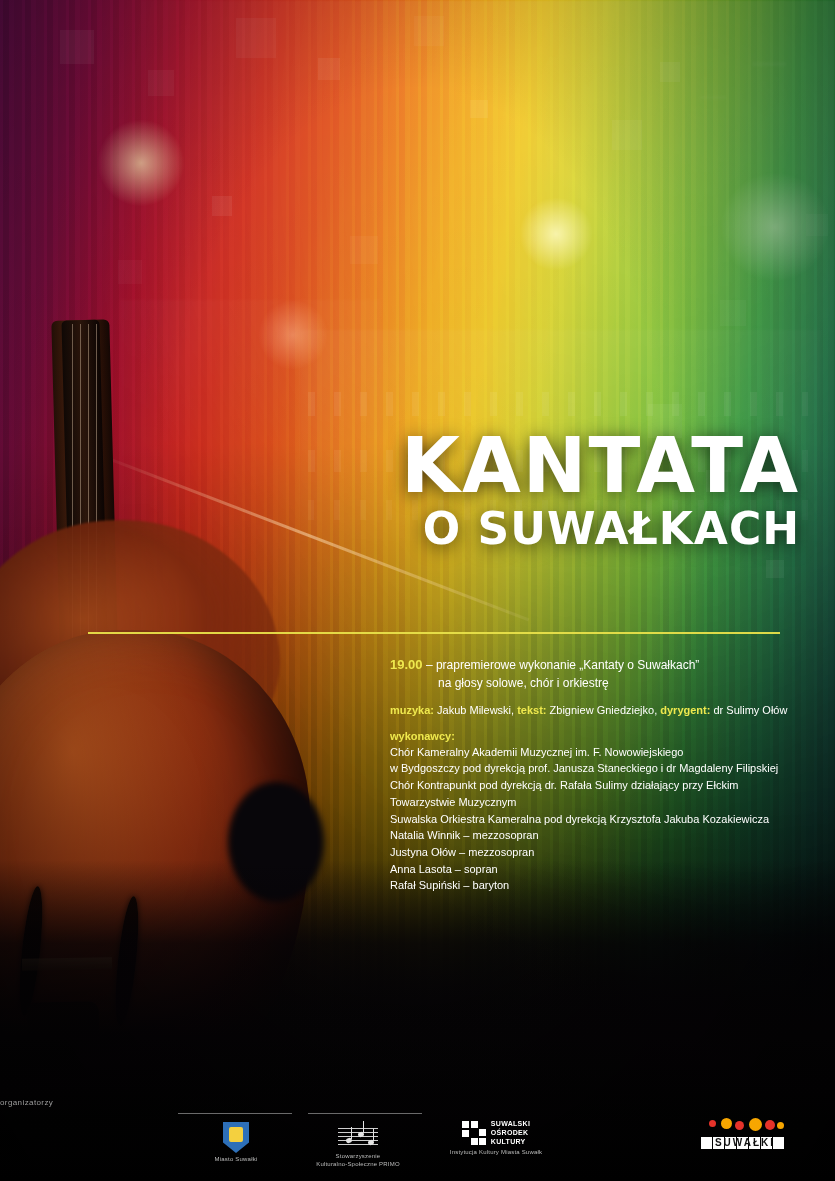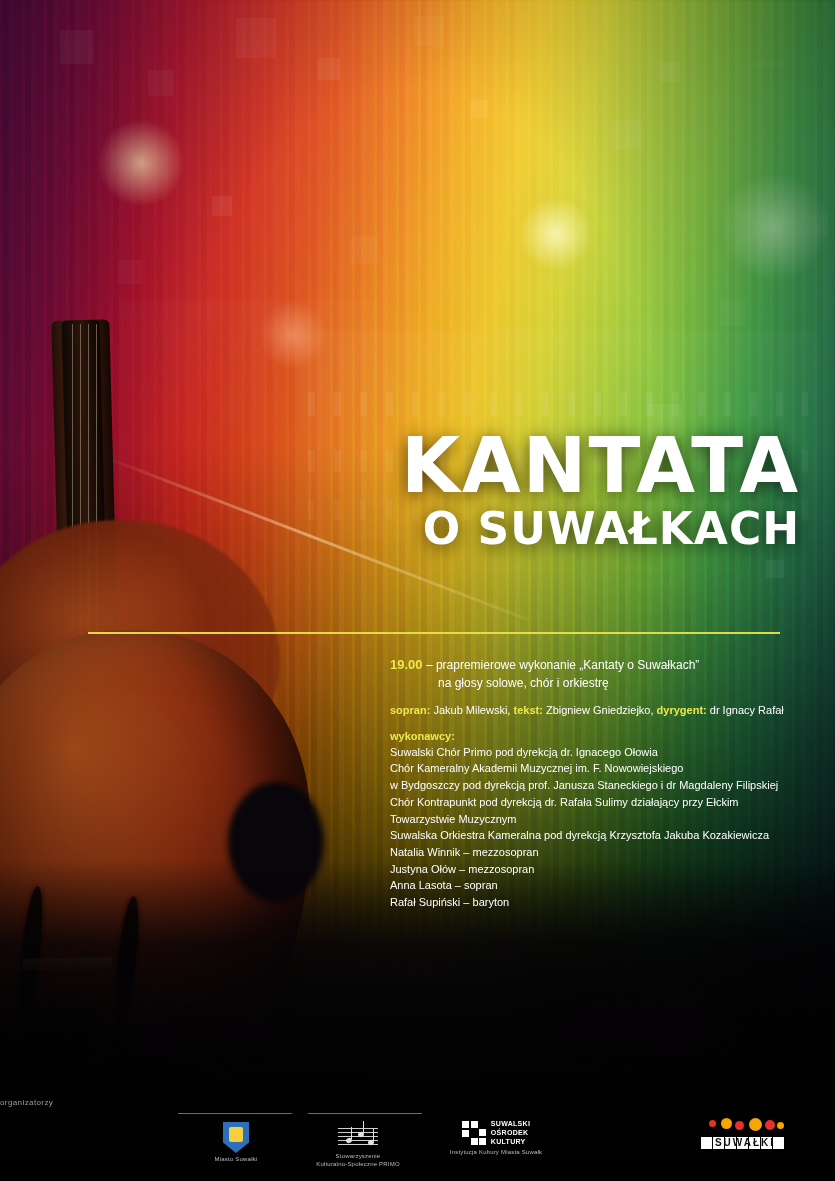--- a/index.html
+++ b/index.html
@@ -354,7 +354,7 @@
       <div class="d-indent">na głosy solowe, chór i orkiestrę</div>
 
       <div class="credits">
-        <span class="label-y">sopran:</span>
+        <span class="label-y">muzyka:</span>
         <span>Jakub Milewski,</span>
         <span class="label-y">tekst:</span>
         <span>Zbigniew Gniedziejko,</span>

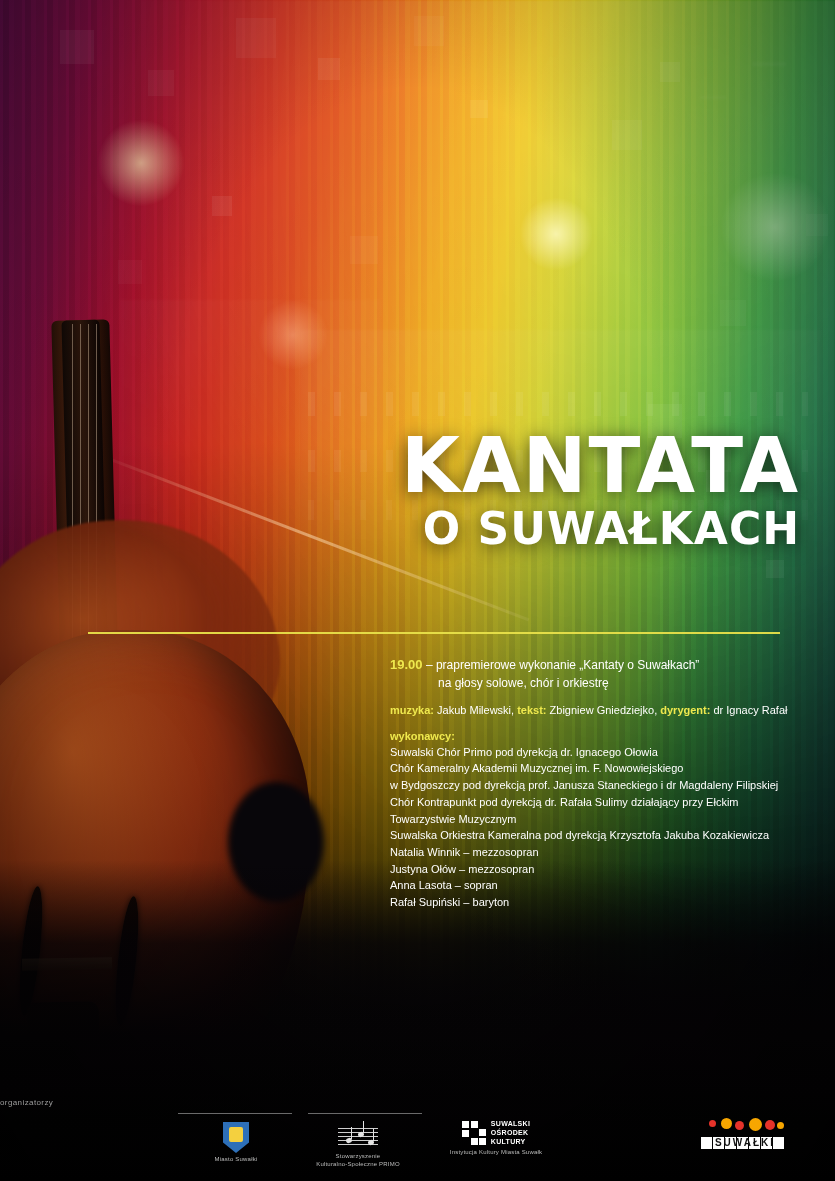--- a/index.html
+++ b/index.html
@@ -359,7 +359,7 @@
         <span class="label-y">tekst:</span>
         <span>Zbigniew Gniedziejko,</span>
         <span class="label-y">dyrygent:</span>
-        <span>dr Ignacy Rafał</span>
+        <span>dr Sulimy Ołów</span>
       </div>
 
       <div class="performers-h label-y">wykonawcy:</div>

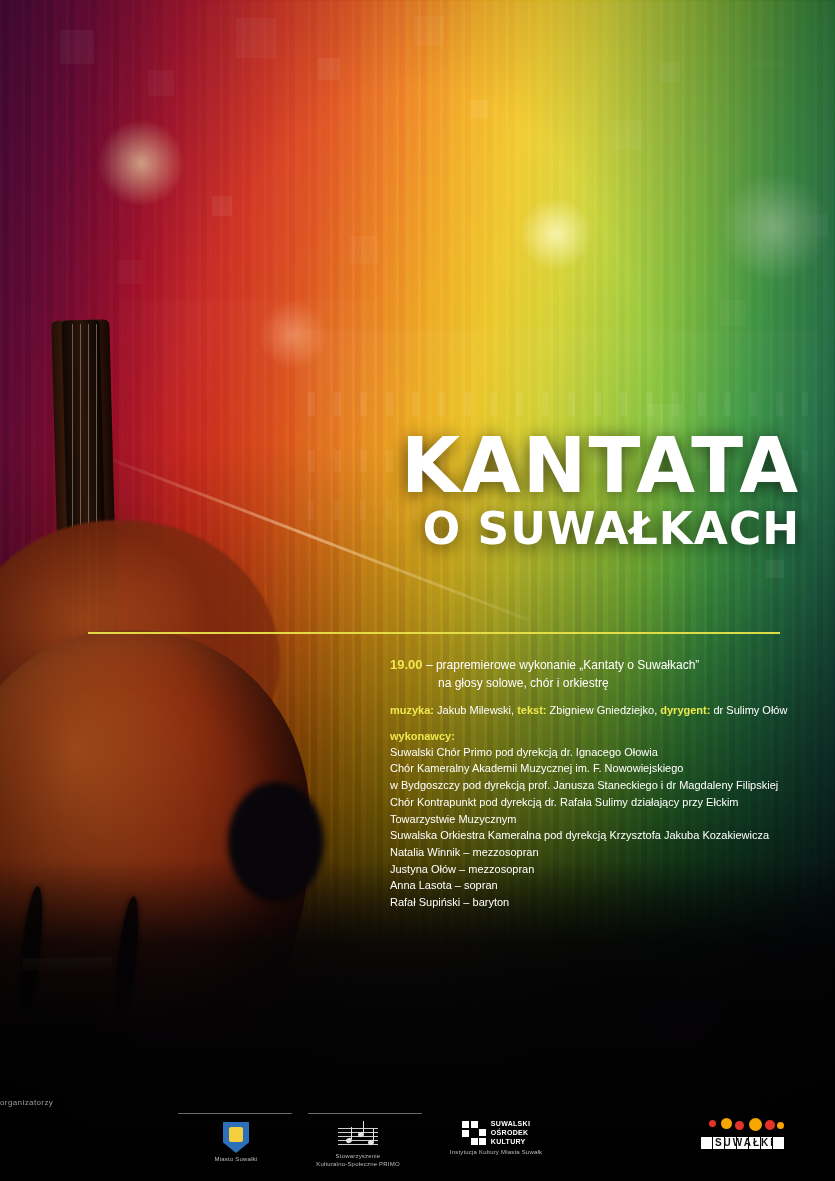--- a/index.html
+++ b/index.html
@@ -364,7 +364,6 @@
 
       <div class="performers-h label-y">wykonawcy:</div>
       <div class="performers">
-        <div>Suwalski Chór Primo pod dyrekcją dr. Ignacego Ołowia</div>
         <div>Chór Kameralny Akademii Muzycznej im. F. Nowowiejskiego</div>
         <div>w Bydgoszczy pod dyrekcją prof. Janusza Staneckiego i dr Magdaleny Filipskiej</div>
         <div>Chór Kontrapunkt pod dyrekcją dr. Rafała Sulimy działający przy Ełckim</div>

